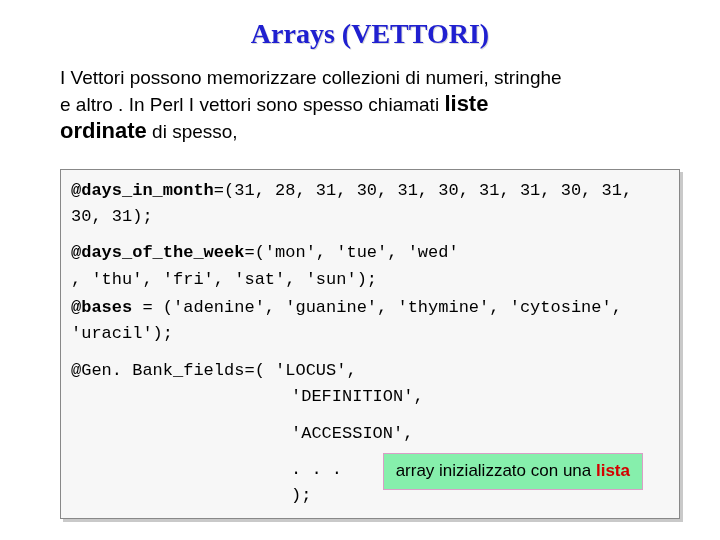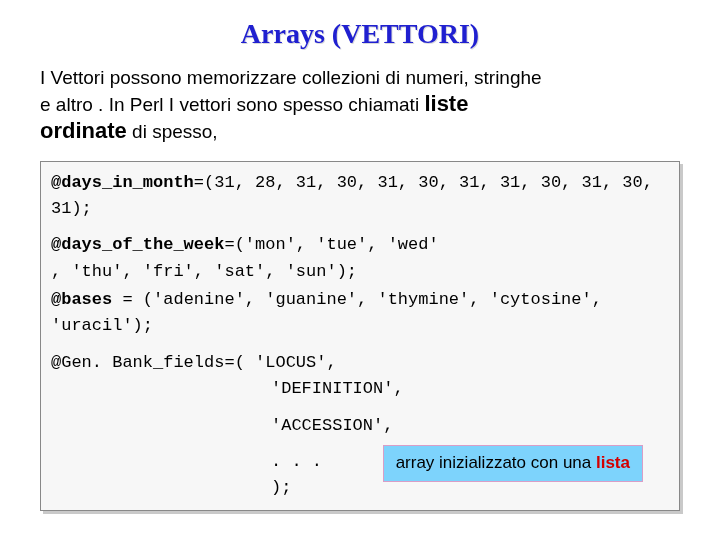--- a/index.html
+++ b/index.html
@@ -15,7 +15,7 @@
   .slide {
     width: 720px;
     height: 540px;
-    padding: 18px 40px 20px 40px;
+    padding: 18px 40px 20px 60px;
     position: relative;
   }
   .title {

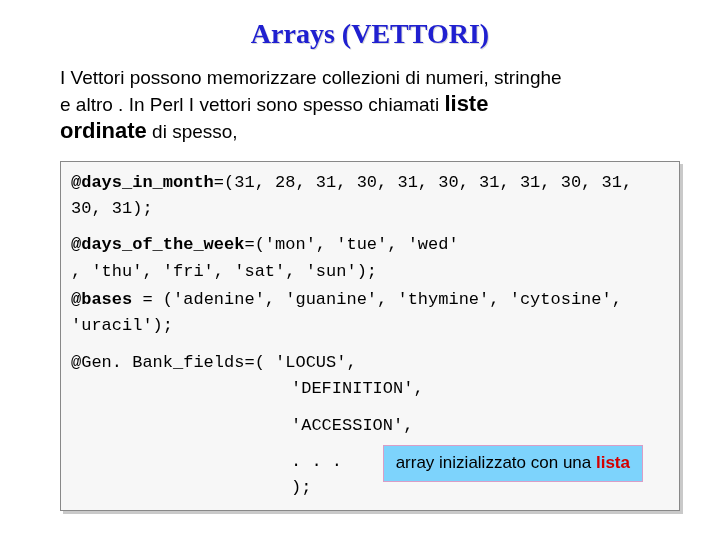--- a/index.html
+++ b/index.html
@@ -30,7 +30,7 @@
     font-size: 19px;
     color: #000;
     line-height: 1.25;
-    margin-bottom: 16px;
+    margin-bottom: 24px;
   }
   .intro .bold-term {
     font-weight: bold;

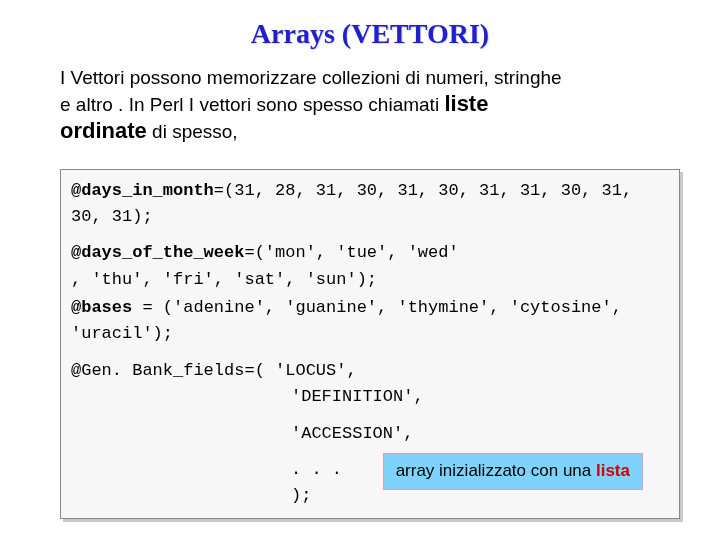--- a/index.html
+++ b/index.html
@@ -53,7 +53,7 @@
     position: absolute;
     right: 36px;
     bottom: 28px;
-    background: #7dd3fc;
+    background: #86efac;
     border: 1px solid #d99ec7;
     padding: 4px 12px;
     font-family: Arial, Helvetica, sans-serif;

